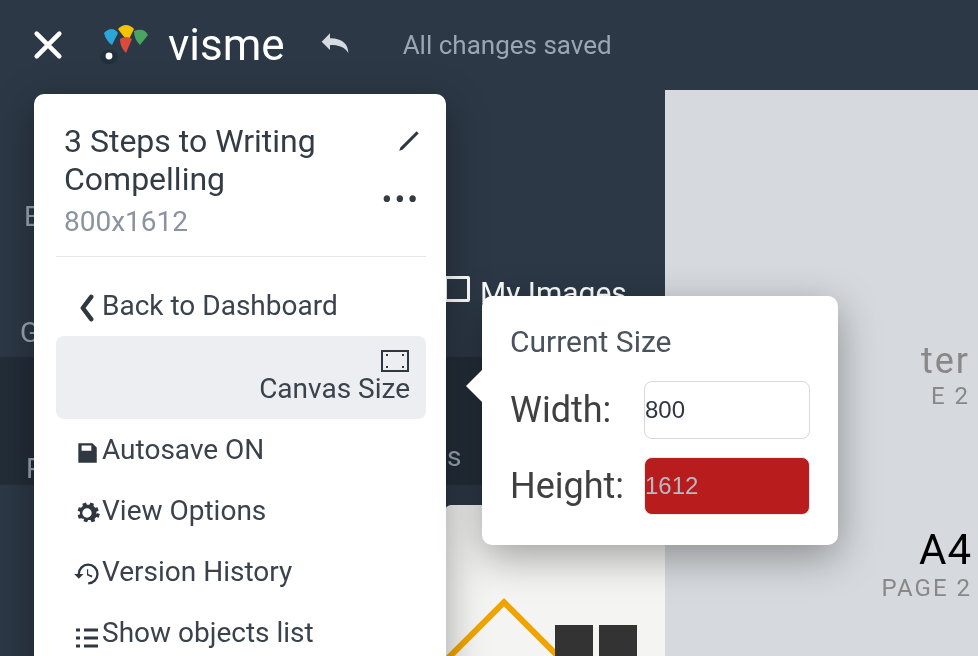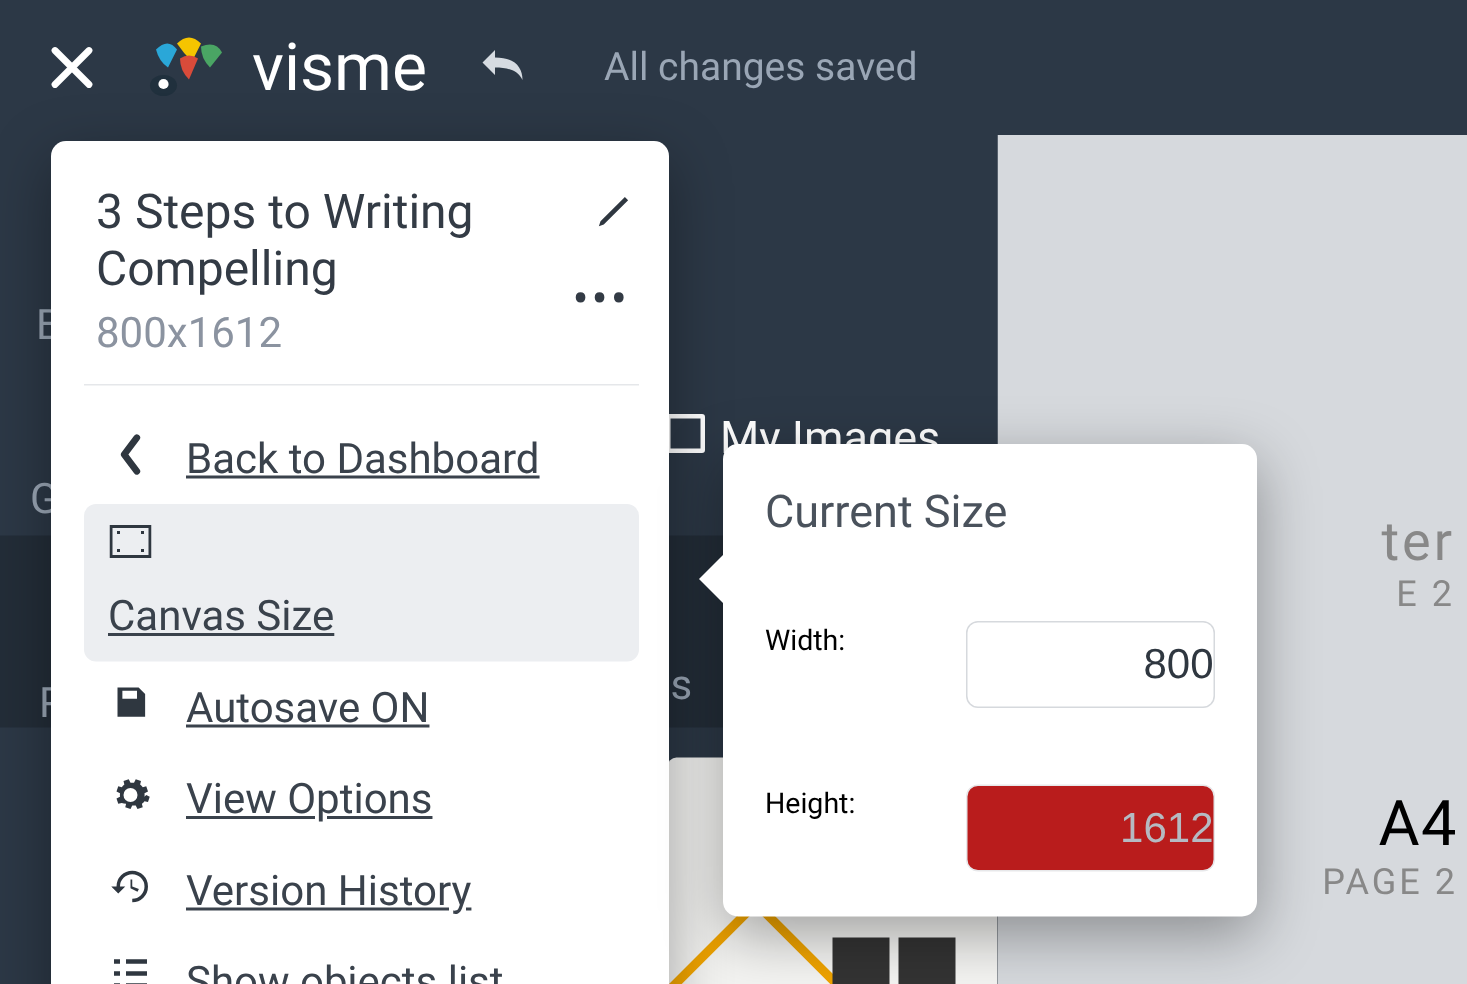--- a/index.html
+++ b/index.html
@@ -114,13 +114,11 @@
   .more-icon  { position:absolute; right:6px; top:58px; cursor:pointer; color:#333b45; font-size:32px; letter-spacing:2px; }
 
   .menu-item {
-    display:flex; align-items:flex-start;
-    gap:22px;
+    display:flex; align-items:flex-end;
     padding: 14px 16px;
     border-radius:8px;
     color:#3a424c; font-size:28px;
     cursor:pointer;
-    text-decoration:underline;
   }
   .menu-item.selected { background:#eceef1;flex-direction:column; }
   .menu-item .mi-icon { width:30px; display:flex; justify-content:center; }

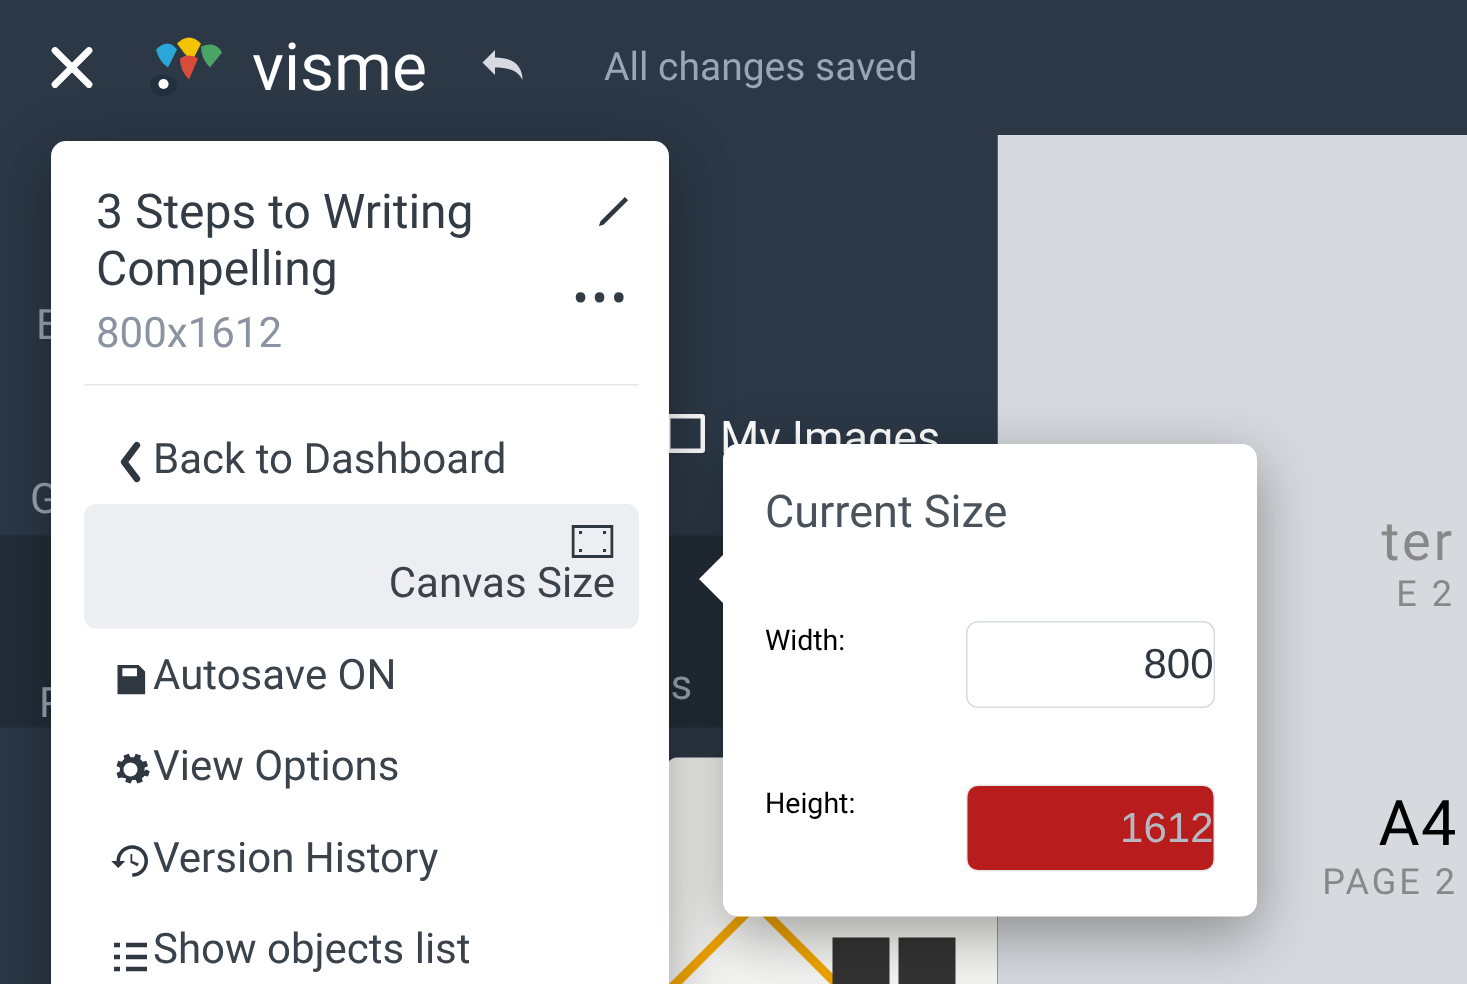--- a/index.html
+++ b/index.html
@@ -137,7 +137,7 @@
   }
   .pop-title { color:#4a525c; font-size:30px; margin-bottom:22px; }
   .pop-row { display:flex; align-items:center; justify-content:space-between; margin-top:18px; }
-  .pop-label { color:#000000; font-size:19px; }
+  .pop-label { color:#404040; font-size:36px; }
   .pop-input {
     width:166px; height:58px; border:1px solid #d6d9dd; border-radius:8px;
     text-align:right; font-size:28px; color:#2f3740;margin-top:33px;

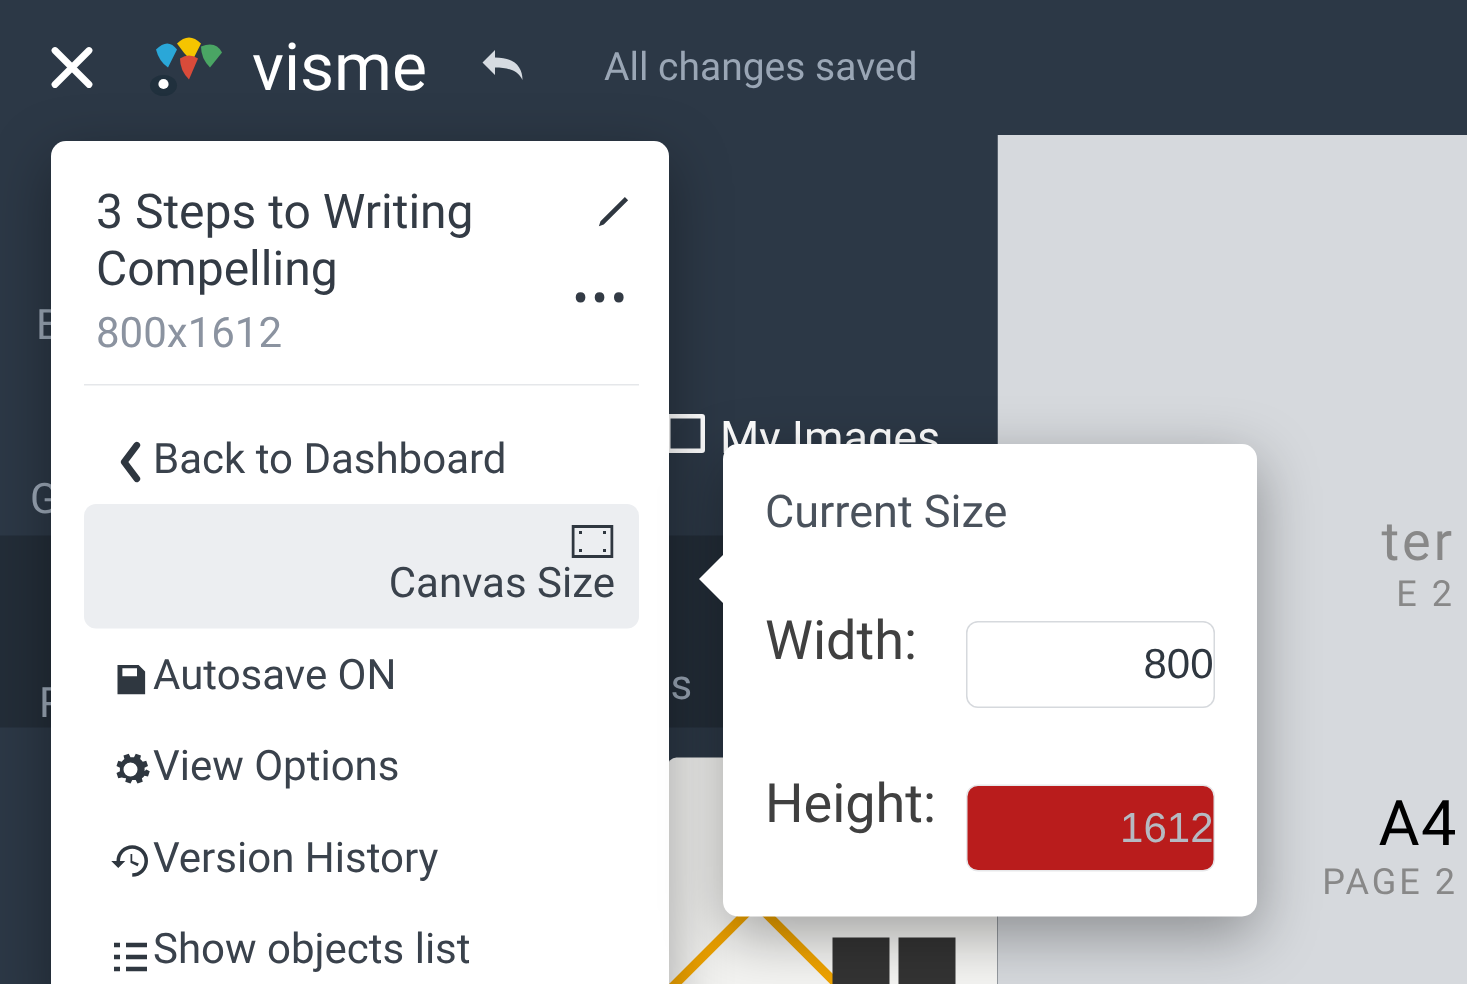--- a/index.html
+++ b/index.html
@@ -140,7 +140,7 @@
   .pop-label { color:#404040; font-size:36px; }
   .pop-input {
     width:166px; height:58px; border:1px solid #d6d9dd; border-radius:8px;
-    text-align:right; font-size:28px; color:#2f3740;margin-top:33px;
+    text-align:left; font-size:24px; color:#2f3740;
   }
   .pop-input.disabled { background:#b91c1c; color:#b5bac2; border-color:#e7e8ea; }
 </style>

